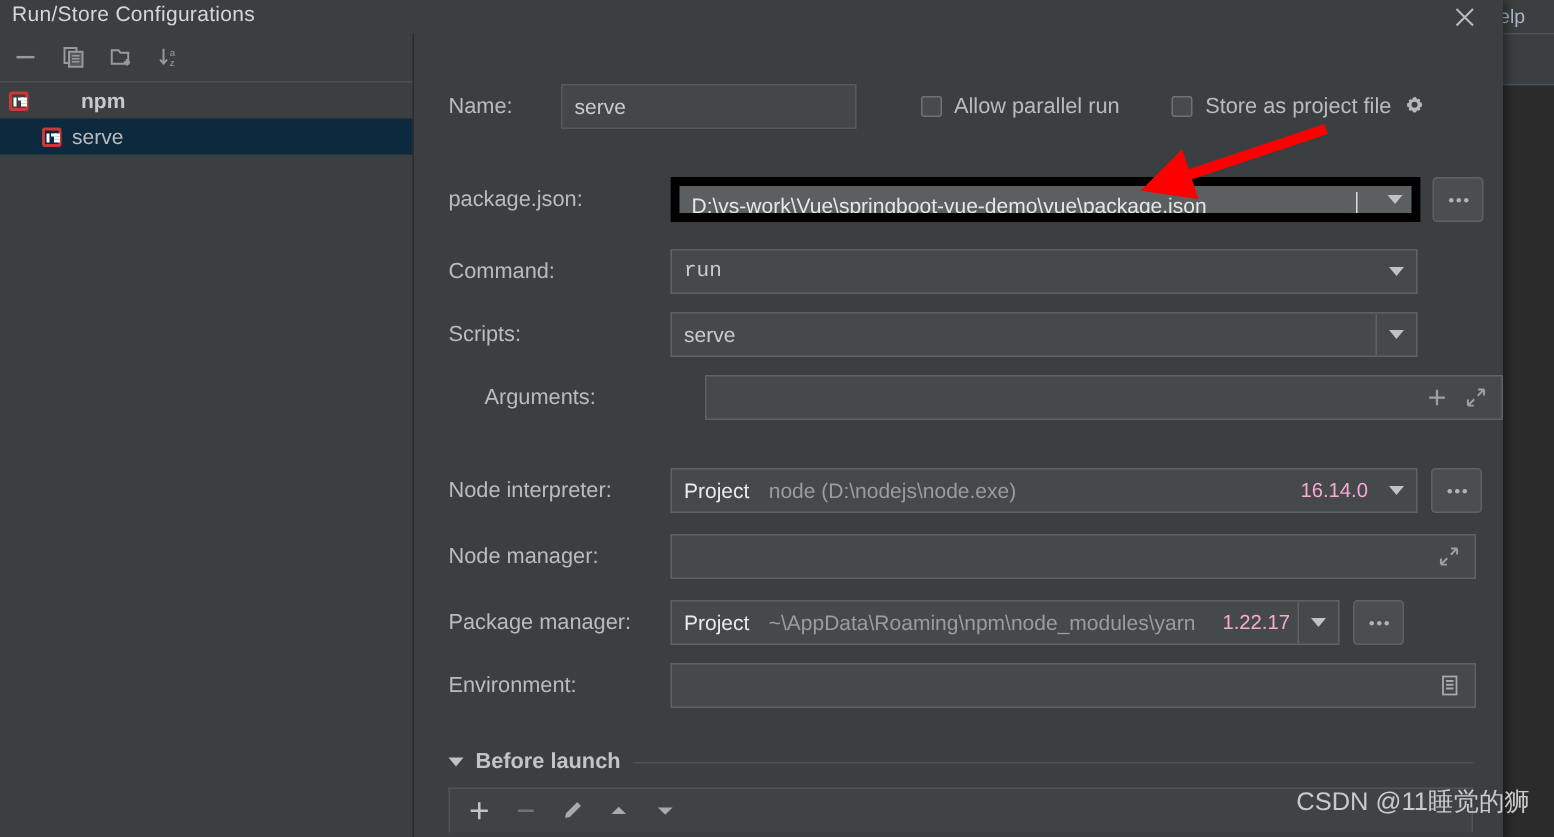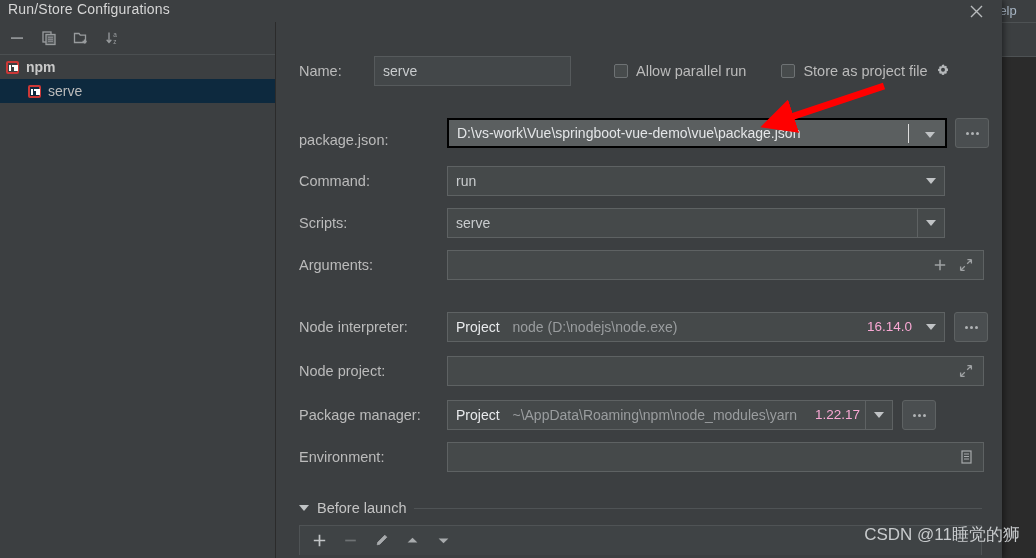--- a/index.html
+++ b/index.html
@@ -119,7 +119,7 @@
   }
   .tree-row.child { padding-left: 28px; }
   .tree-row.selected { background: #0d293e; }
-  .tree-row.group .tree-label { font-weight: bold; color: #c9c9c9; }
+  .tree-row.group .tree-label { font-weight: bold; color: #c9c9c9; margin-left: 28px; }
   .tree-label { color: #bbbbbb; }
 
   .npm-icon {

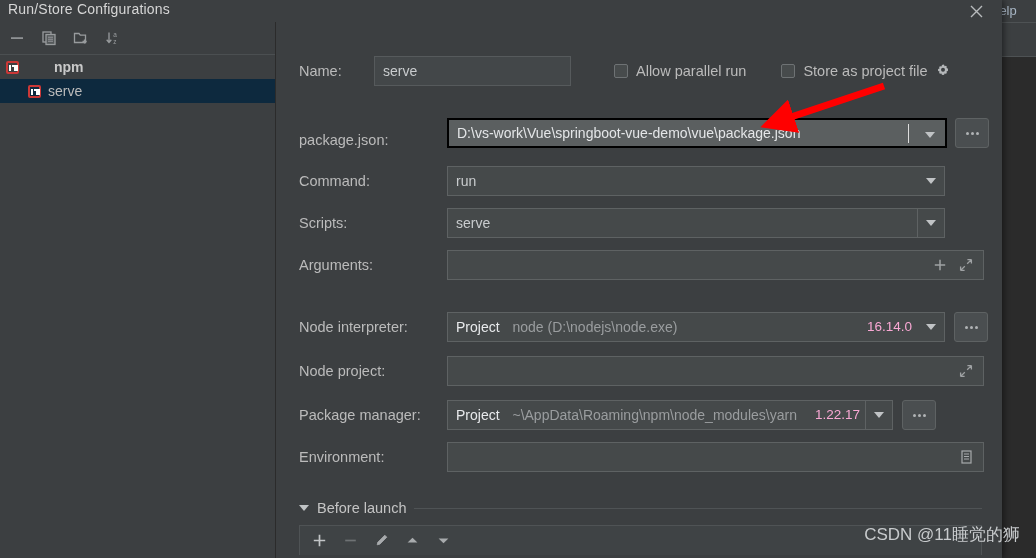--- a/index.html
+++ b/index.html
@@ -423,7 +423,7 @@
       </span>
     </div>
 
-    <div class="form-row" style="top:96px;align-items:flex-end;">
+    <div class="form-row" style="top:96px;">
       <span class="lbl" style="width:148px;">package.json:</span>
       <div class="field focused caret-host" style="width:500px;">D:\vs-work\Vue\springboot-vue-demo\vue\package.json</div>
       <div class="dd-arrow" style="position:relative; width:26px; margin-left:-30px; height:26px;">

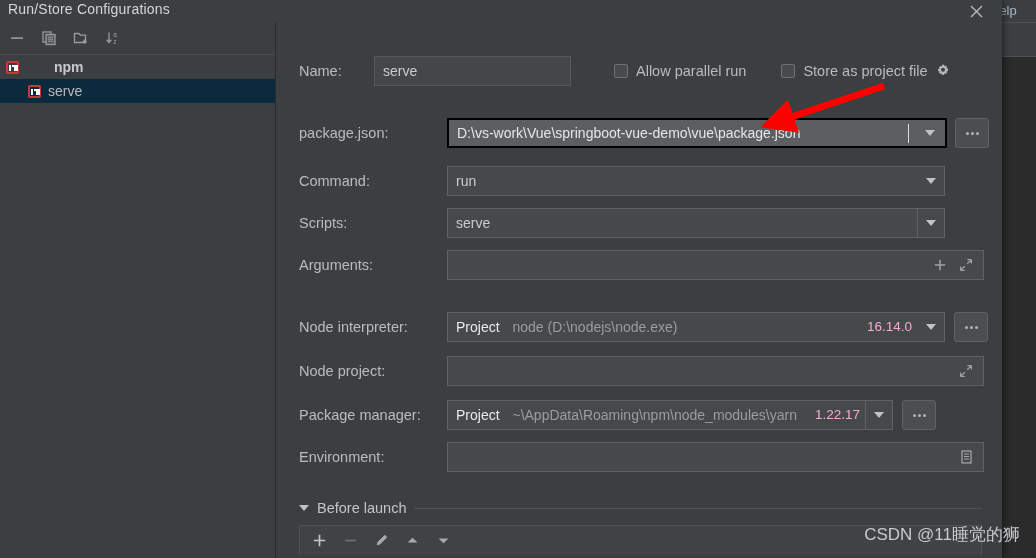--- a/index.html
+++ b/index.html
@@ -181,7 +181,7 @@
   }
   .field.flat { background: #434749; border-color: #565a5c; }
   .field.focused {
-    border: 2px solid #000000;
+    border: 6px solid #000000;
     background: #5b5f60;
     color: #e4e6e8;
     line-height: 26px;

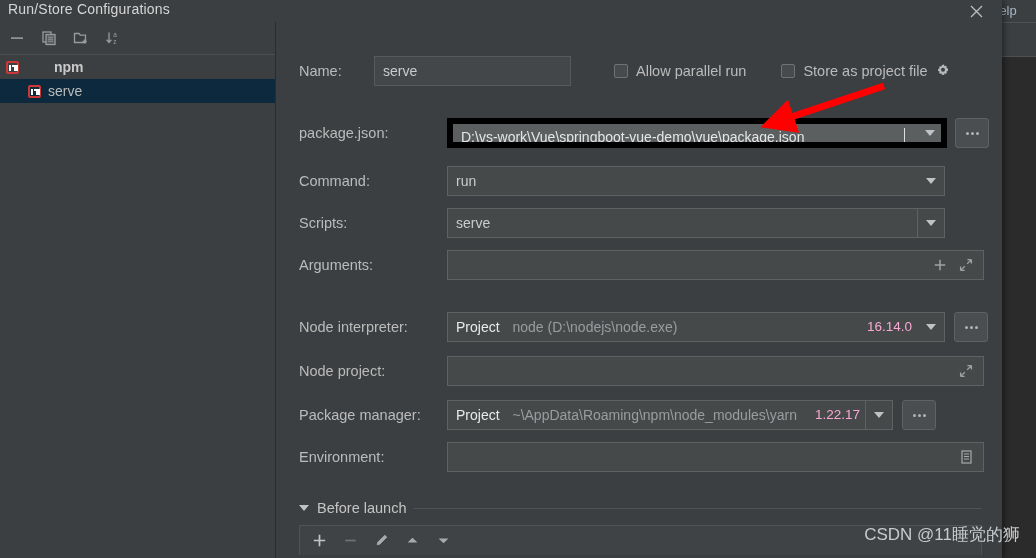--- a/index.html
+++ b/index.html
@@ -438,7 +438,7 @@
 
     <div class="form-row" style="top:144px;">
       <span class="lbl" style="width:148px;">Command:</span>
-      <div class="field" style="width:498px; position:relative;">
+      <div class="field" style="width:498px; position:relative;font-family:Liberation Mono, monospace;">
         <span>run</span>
         <span class="dd-arrow">
             <span class="tri-down"></span>

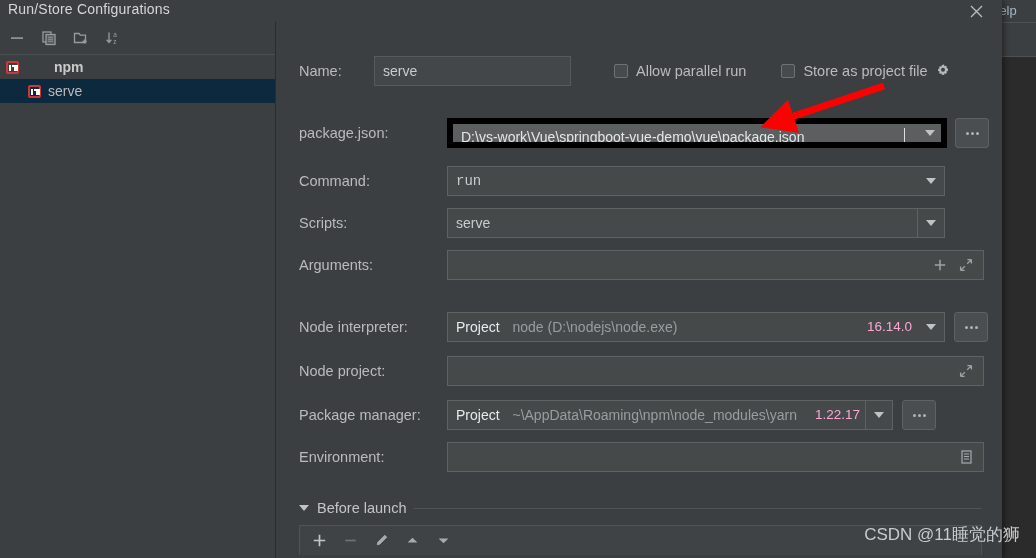--- a/index.html
+++ b/index.html
@@ -457,7 +457,7 @@
     </div>
 
     <div class="form-row" style="top:228px;">
-      <span class="lbl" style="width:148px;">Arguments:</span>
+      <span class="lbl" style="width:148px;margin-left:24px;">Arguments:</span>
       <div class="field" style="width:537px; position:relative;">
         <span></span>
         <span class="icon-btn-inline" style="right:36px;">

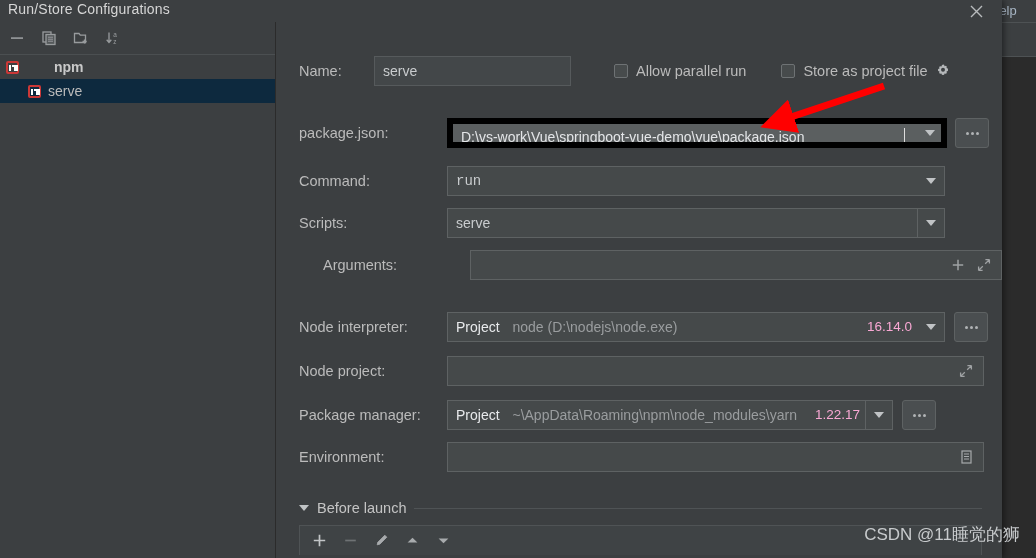--- a/index.html
+++ b/index.html
@@ -492,7 +492,7 @@
     </div>
 
     <div class="form-row" style="top:334px;">
-      <span class="lbl" style="width:148px;">Node project:</span>
+      <span class="lbl" style="width:148px;">Node manager:</span>
       <div class="field" style="width:537px; position:relative;">
         <span></span>
         <span class="icon-btn-inline" style="right:10px;">

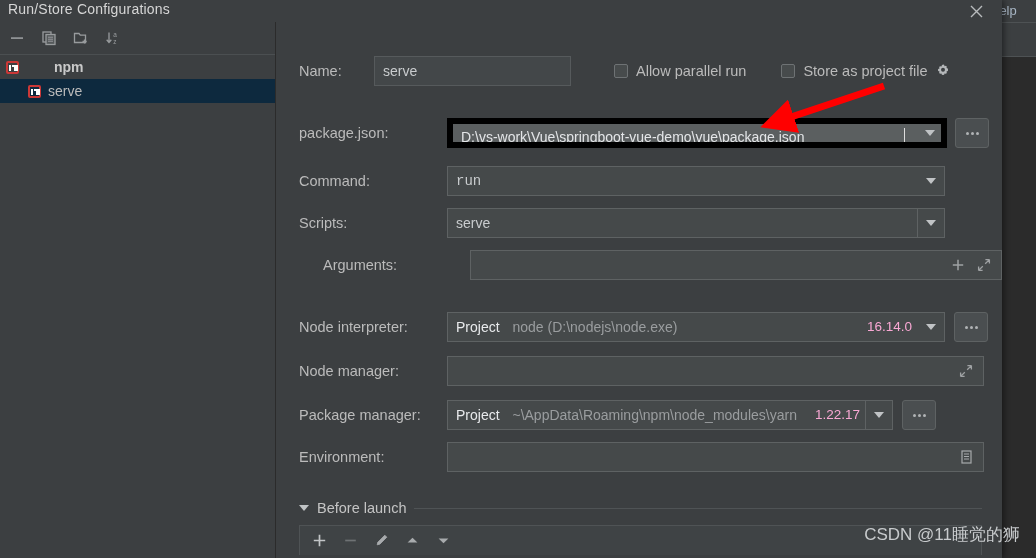--- a/index.html
+++ b/index.html
@@ -291,6 +291,7 @@
     font-size: 14.5px;
     color: #c4c4c4;
     white-space: nowrap;
+    font-weight: bold;
   }
   .bl-rule {
     flex: 1;

